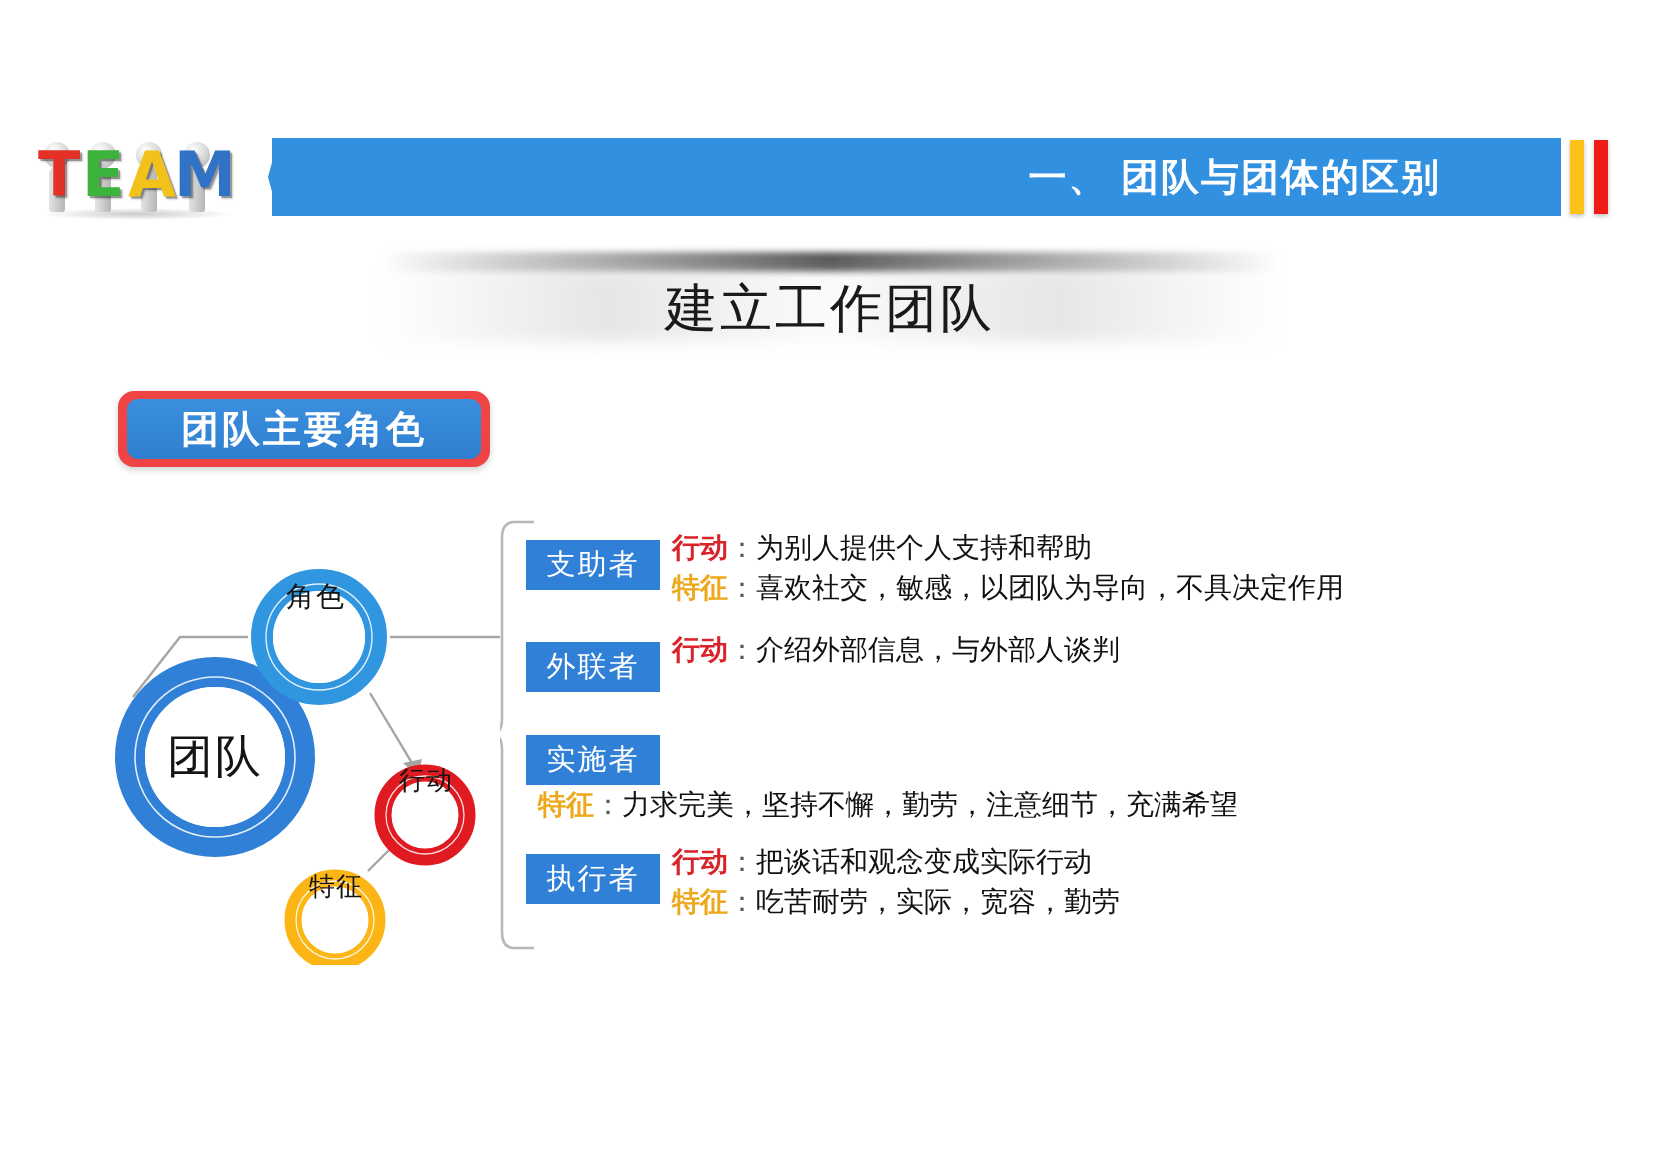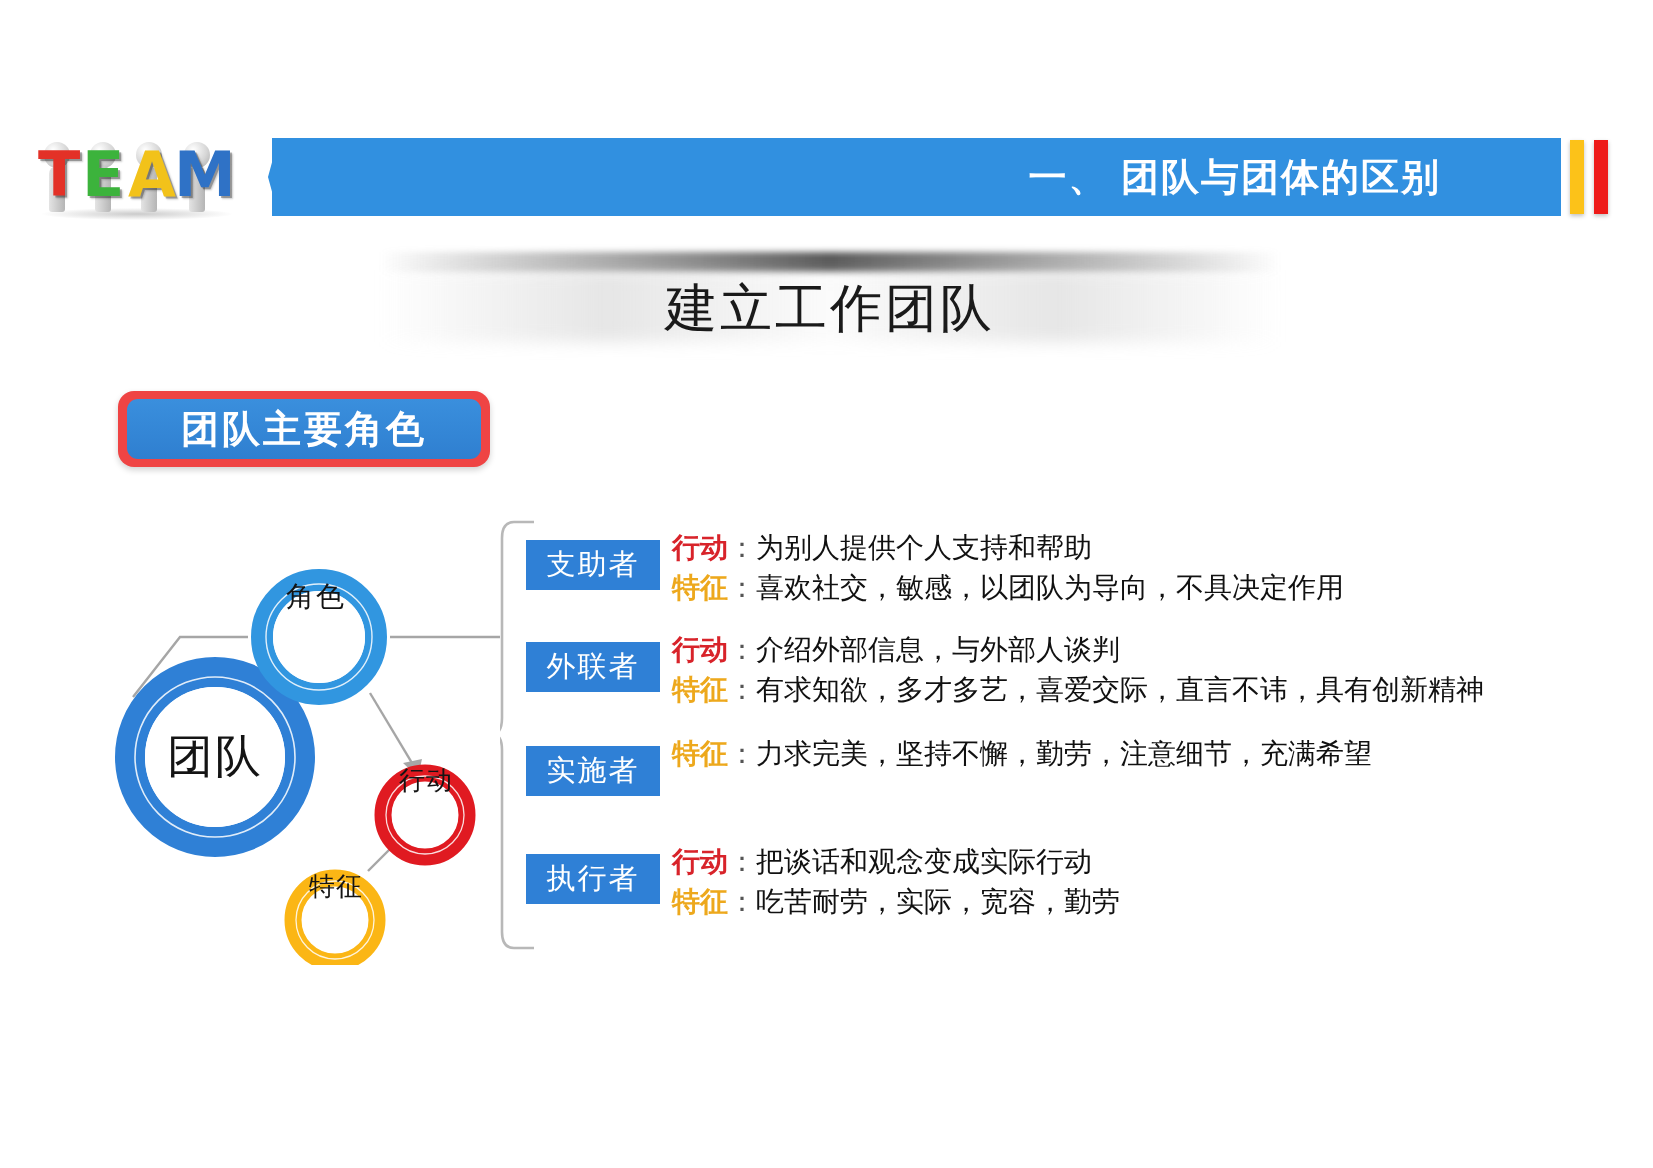--- a/index.html
+++ b/index.html
@@ -381,7 +381,6 @@
       <div class="role-chip">外联者</div>
       <div class="role-lines">
         <div class="role-line"><span class="k-action">行动</span><span class="k-colon">：</span><span>介绍外部信息，与外部人谈判</span></div>
-        <div class="role-line"><span class="k-trait">特征</span><span class="k-colon">：</span><span>有求知欲，多才多艺，喜爱交际，直言不讳，具有创新精神</span></div>
       </div>
     </div>
 

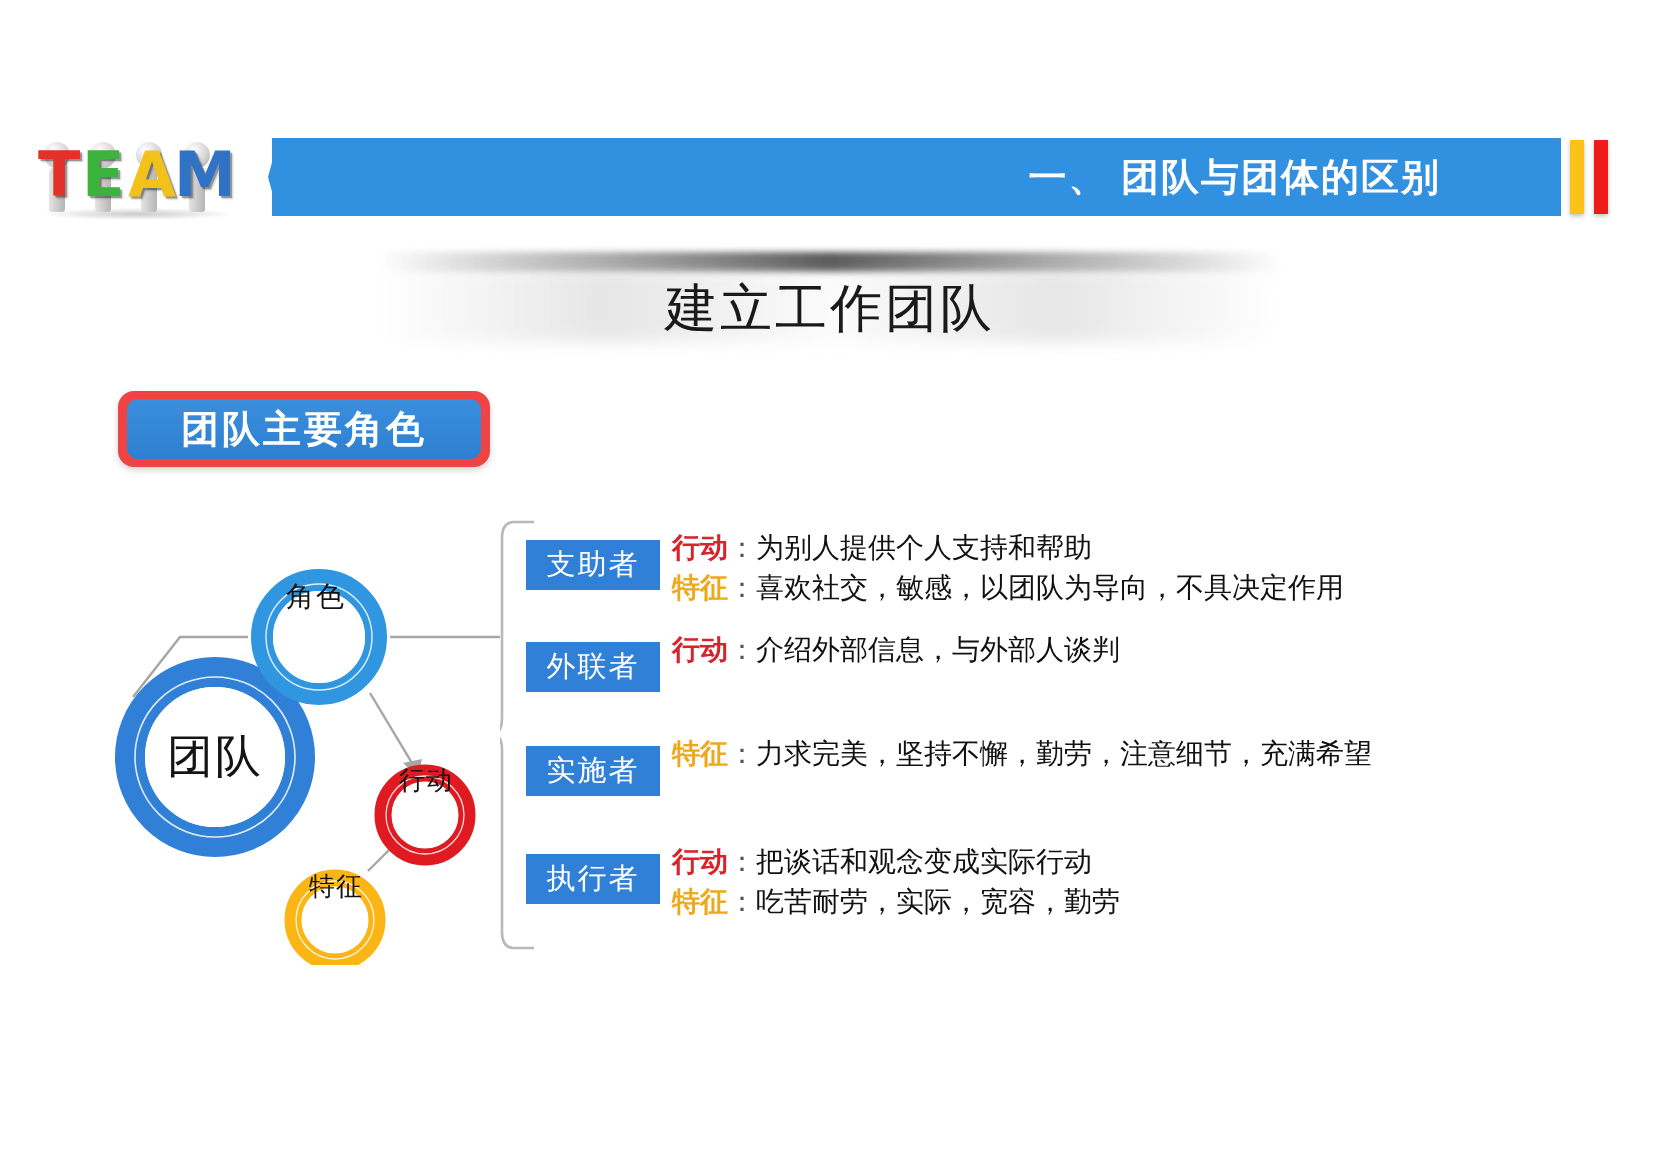--- a/index.html
+++ b/index.html
@@ -244,7 +244,7 @@
   }
   .role-row.r1 { top: 8px; }
   .role-row.r2 { top: 110px; }
-  .role-row.r3 { top: 214px; }
+  .role-row.r3 { top: 203px; flex-direction: column; }
   .role-row.r4 { top: 322px; }
 
   .role-chip {

